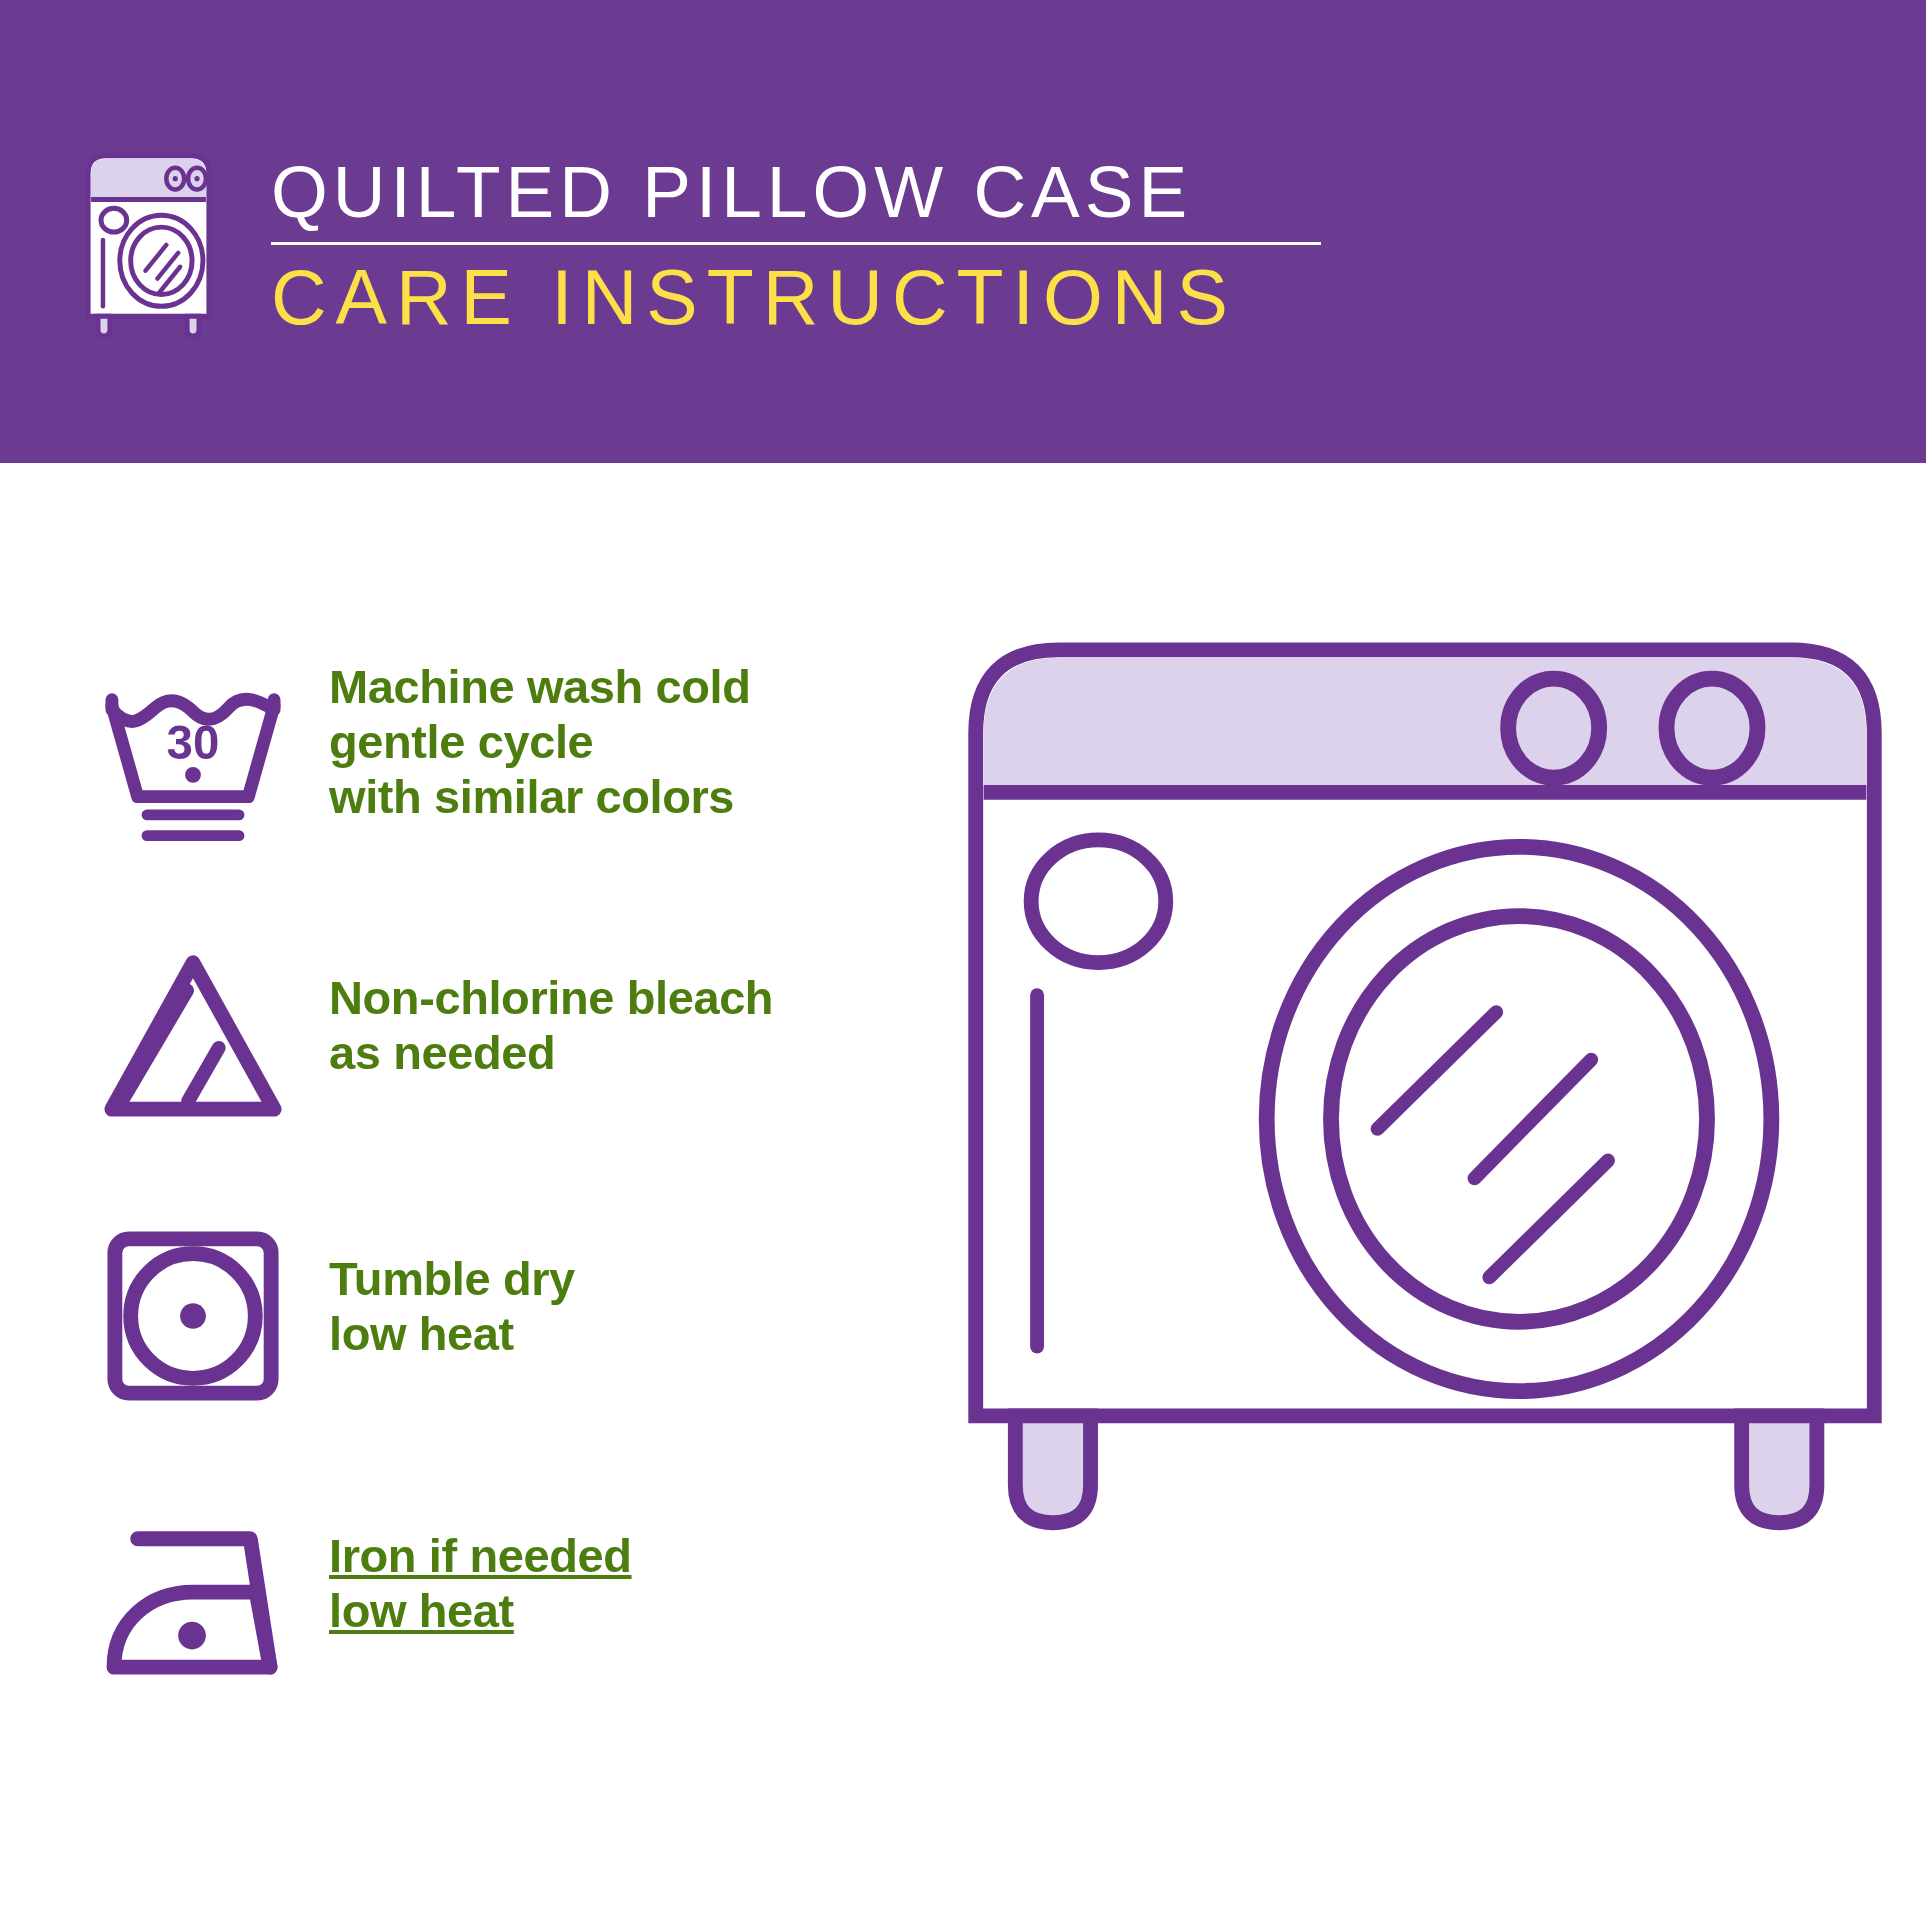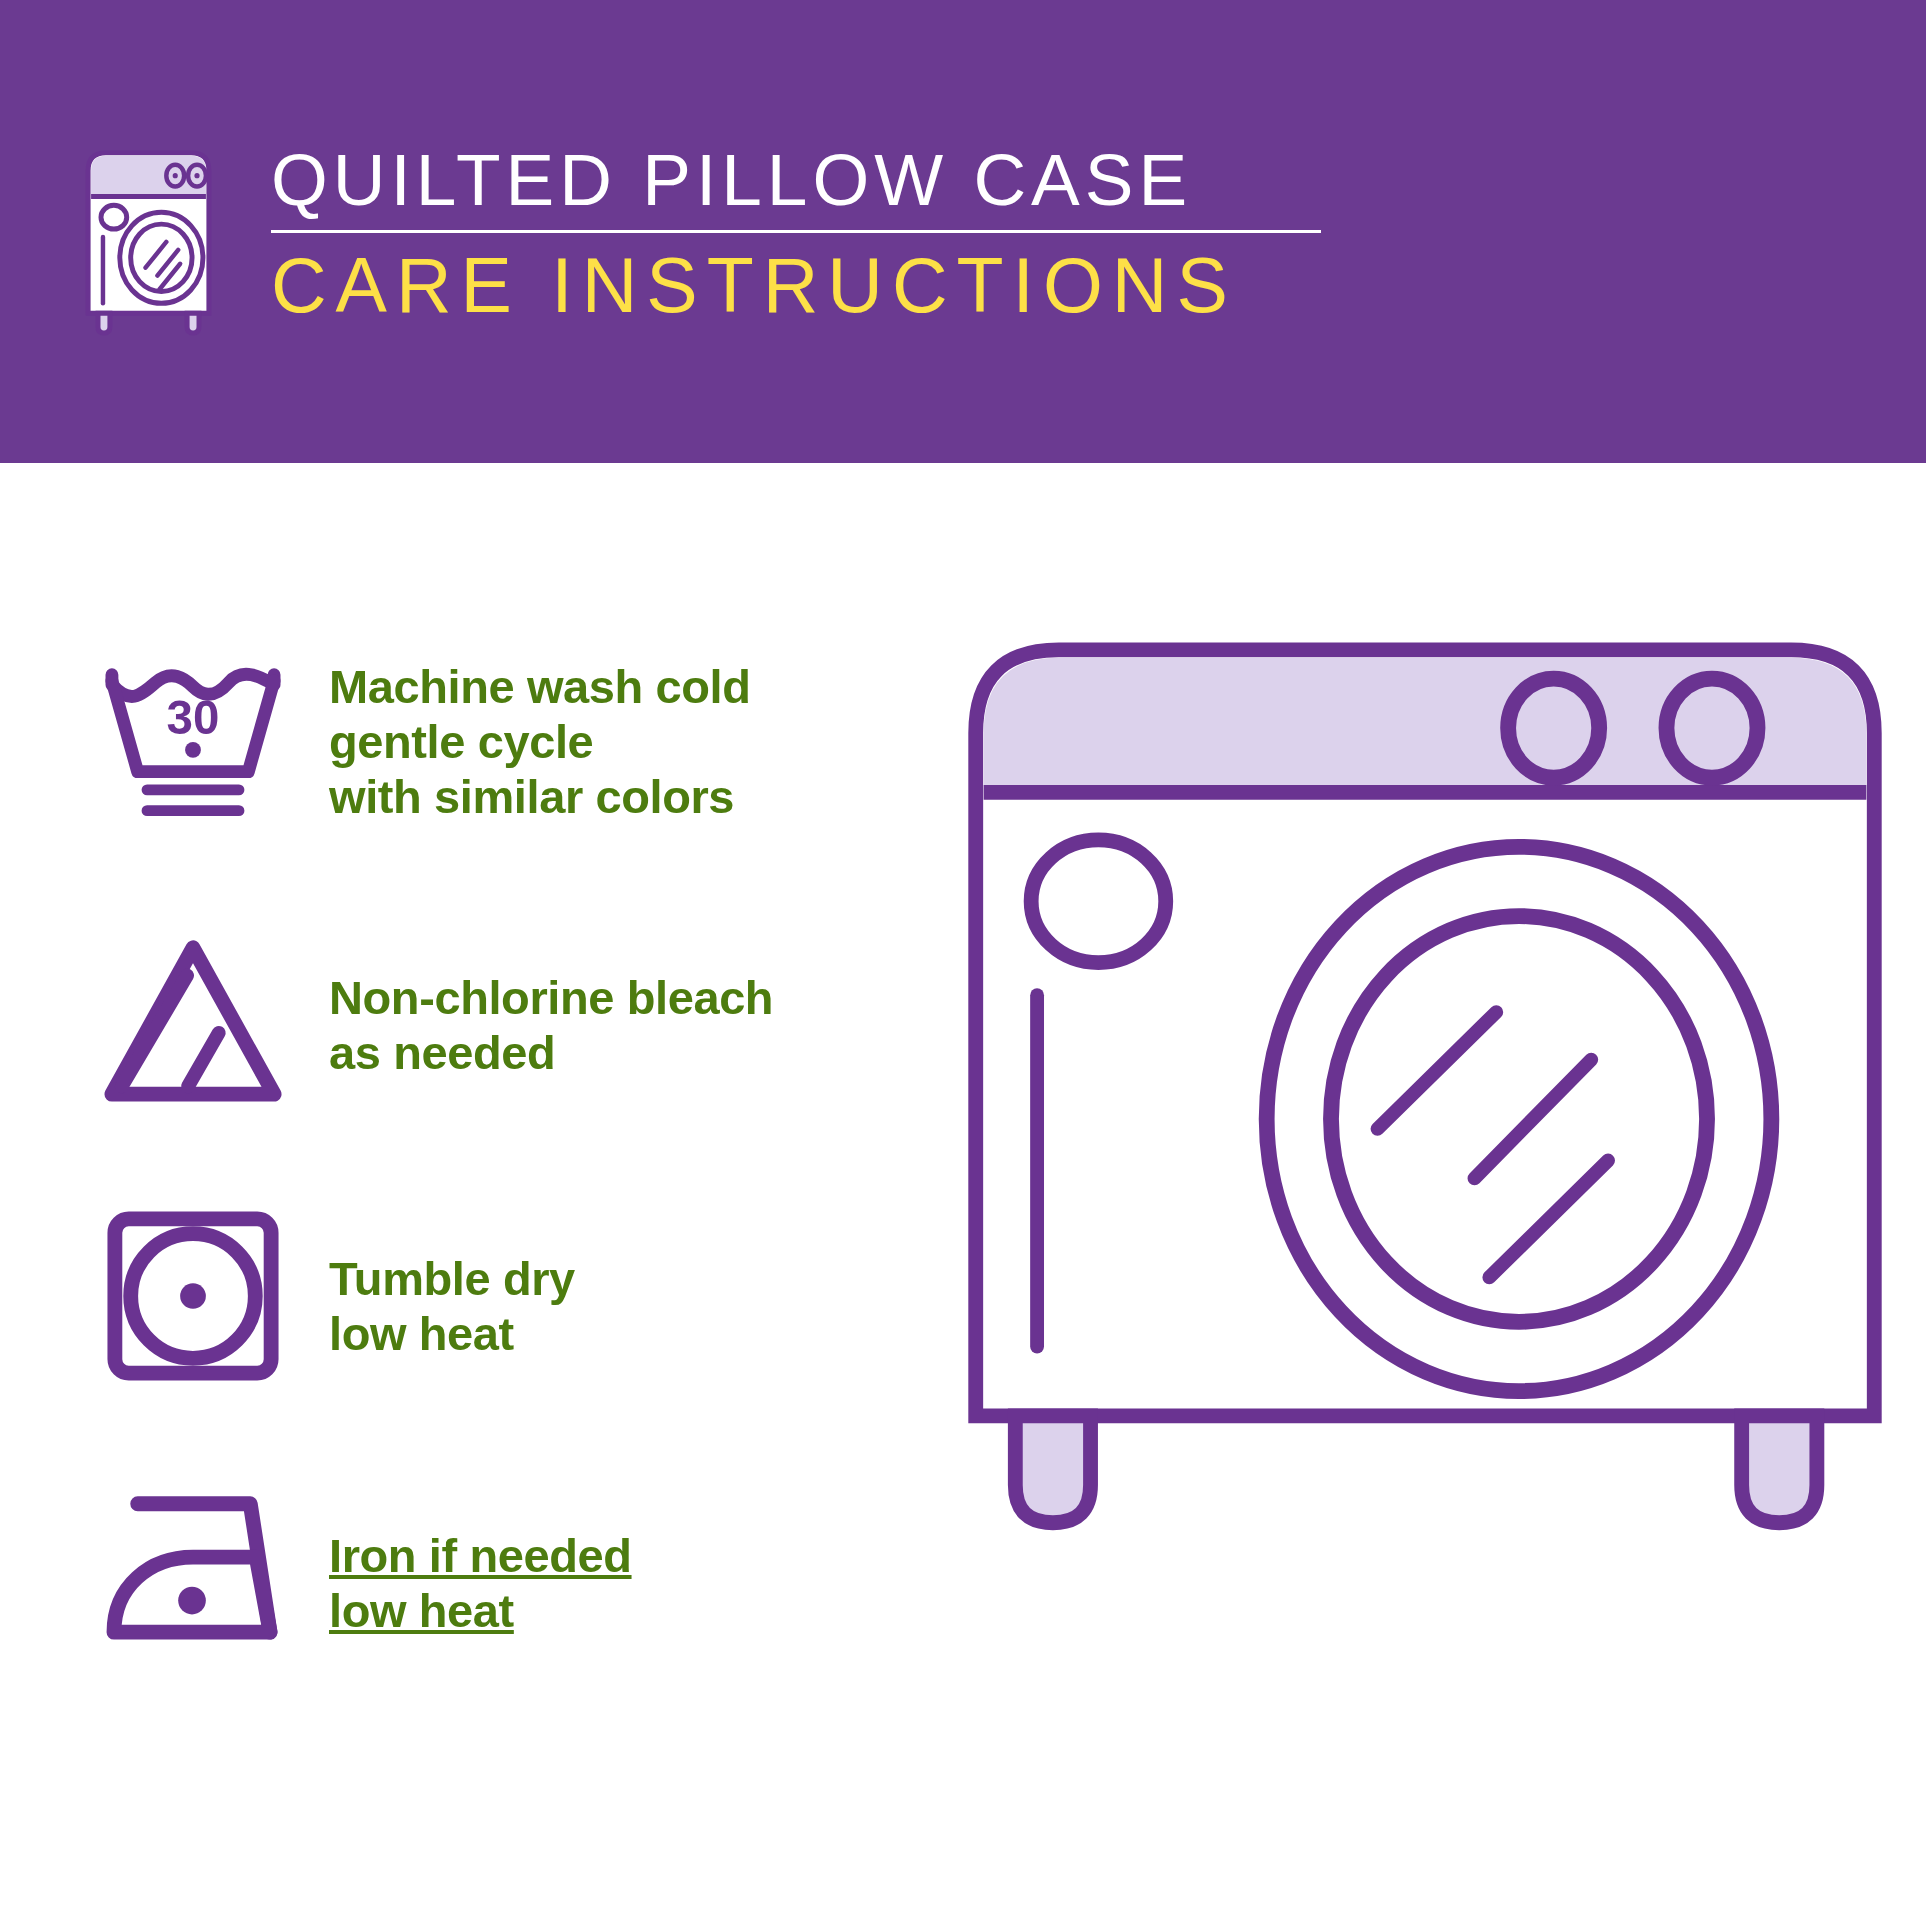--- a/index.html
+++ b/index.html
@@ -36,7 +36,7 @@
     width: 1247px;
     height: 213px;
     display: flex;
-    align-items: center;
+    align-items: flex-end;
   }
   #header-logo {
     width: 149px;

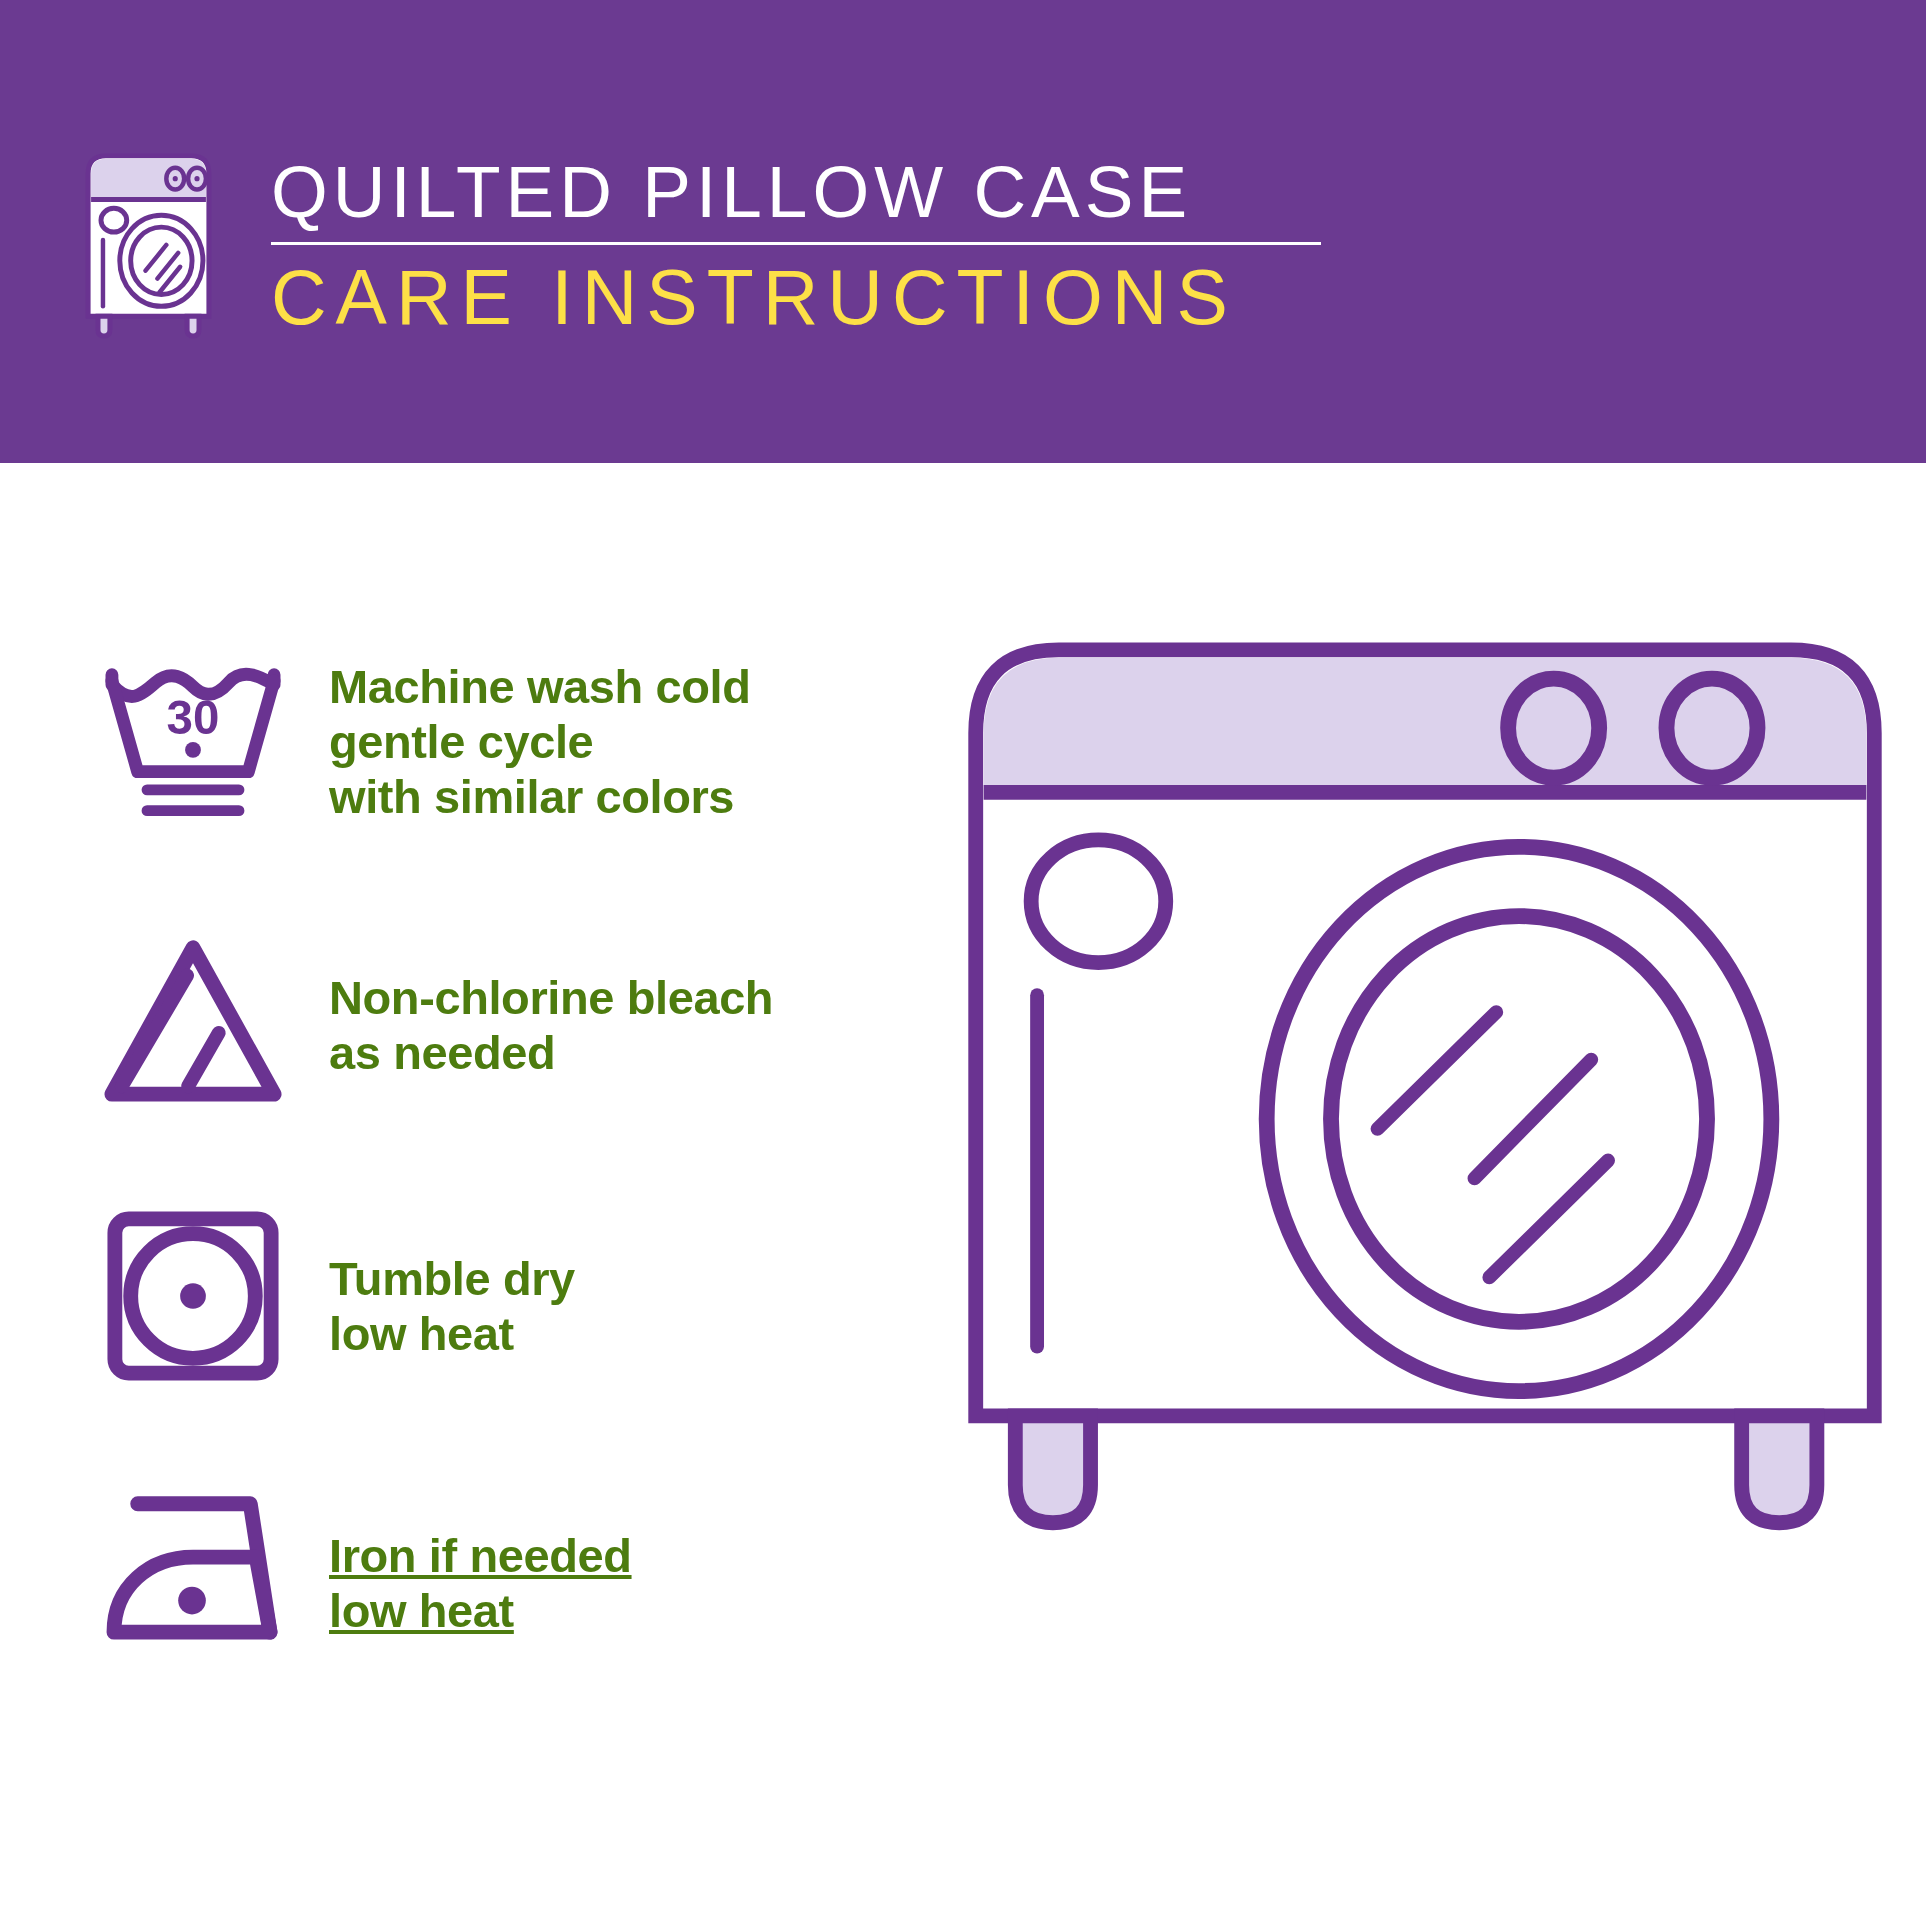--- a/index.html
+++ b/index.html
@@ -90,7 +90,7 @@
     width: 228px;
     height: 198px;
     display: flex;
-    align-items: flex-start;
+    align-items: flex-end;
     justify-content: center;
   }
   .instr-text {

